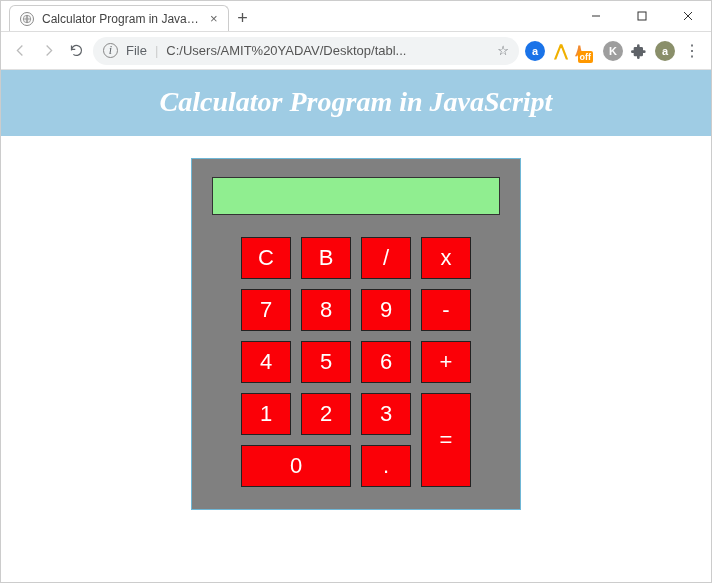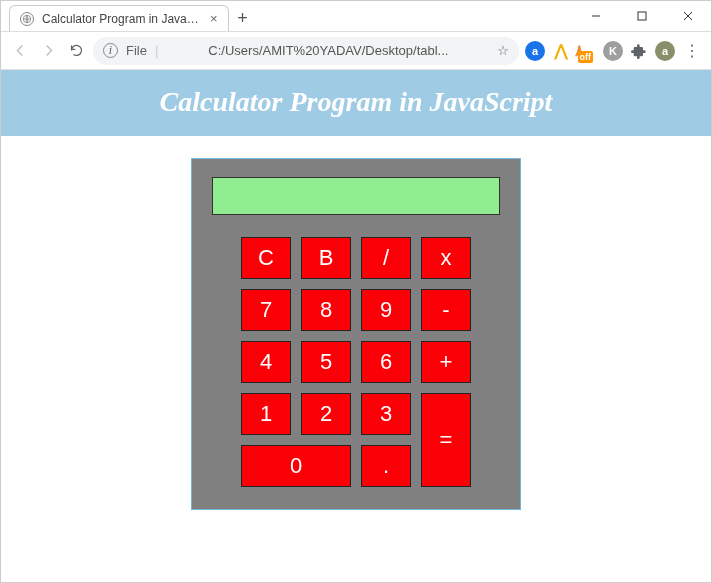--- a/index.html
+++ b/index.html
@@ -25,7 +25,7 @@
   .tool-icn svg { width: 15px; height: 15px; }
   .omnibox { flex: 1; height: 28px; background: #f1f3f4; border-radius: 14px; display: flex; align-items: center; padding: 0 10px; gap: 8px; font-size: 13px; color: #5f6368; }
   .omnibox .file-badge { font-size: 12px; border:1px solid #888; border-radius:50%; width:15px;height:15px; display:flex;align-items:center;justify-content:center; font-family:serif; font-style:italic;}
-  .omnibox .url { white-space: nowrap; overflow: hidden; text-overflow: ellipsis; flex:1; color:#555;margin-left:42px;}
+  .omnibox .url { white-space: nowrap; overflow: hidden; text-overflow: ellipsis; flex:1; color:#555;}
   .omnibox .star { color:#5f6368; }
   .ext-icn { width:20px;height:20px;border-radius:50%;display:flex;align-items:center;justify-content:center;font-size:11px;font-weight:bold;color:#fff; }
   .ext-a{background:#1a73e8;} .ext-k{background:#9e9e9e;} .ext-puzzle{color:#5f6368;background:none;}

